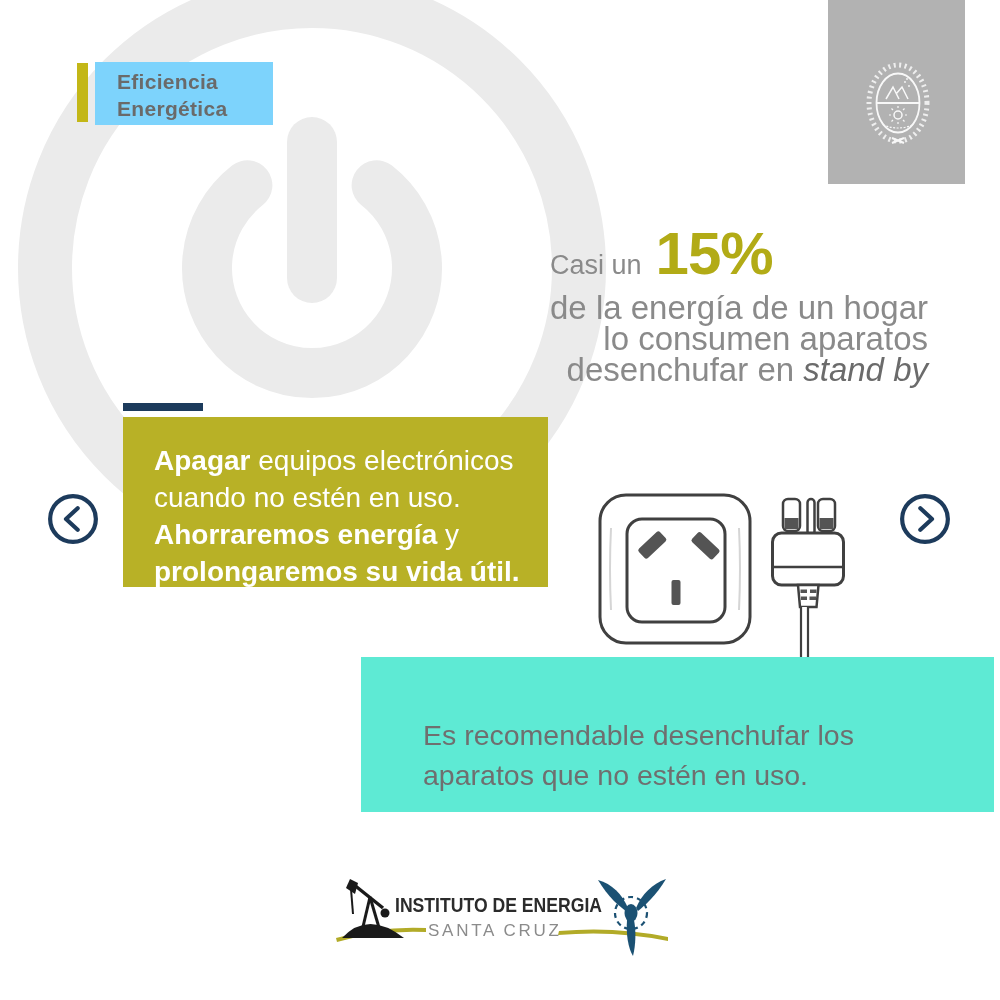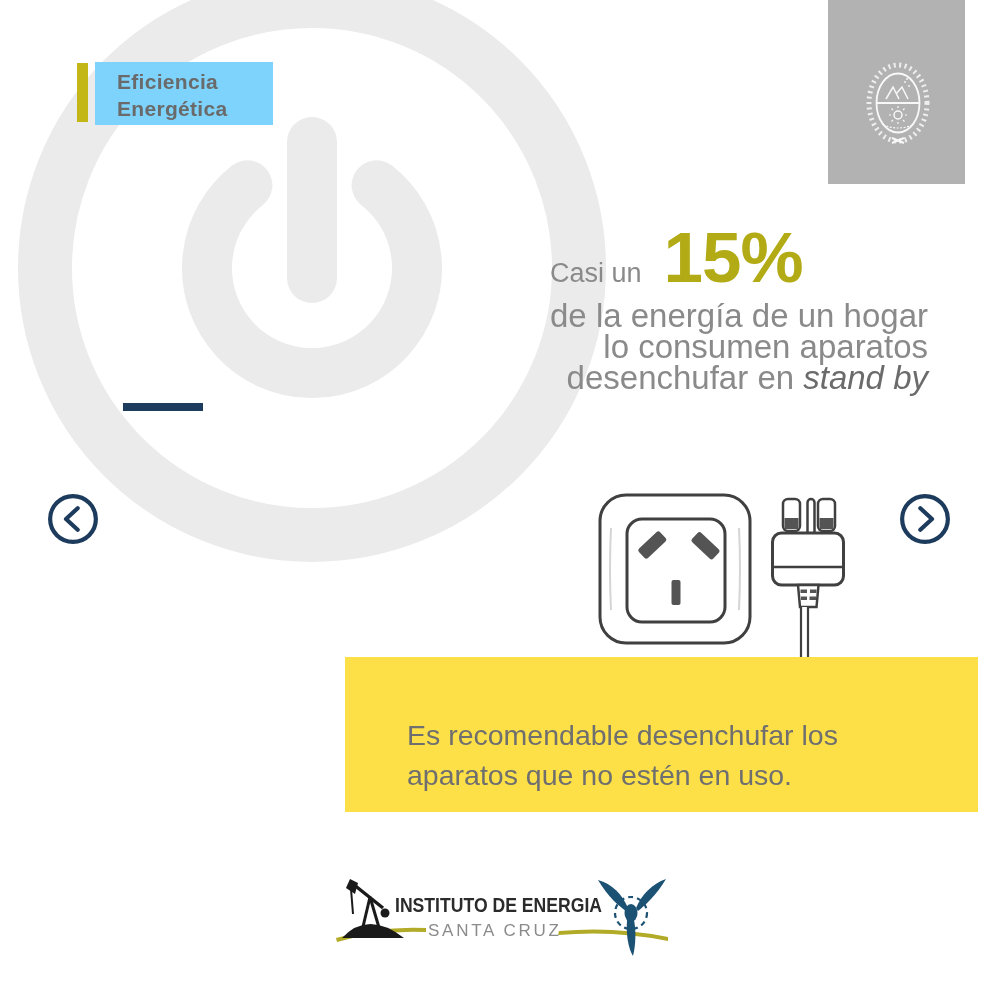--- a/index.html
+++ b/index.html
@@ -23,7 +23,7 @@
   .stat{right:72px;top:228px;text-align:right;}
   .stat-line1{display:flex;align-items:baseline;}
   .stat-prefix{font-size:27px;color:#8a8a8a;}
-  .stat-value{font-size:71px;font-weight:800;color:#b2ab16;line-height:.85;margin-left:22px;letter-spacing:-1px;}
+  .stat-value{font-size:60px;font-weight:800;color:#b2ab16;line-height:.85;margin-left:14px;letter-spacing:-1px;}
   .stat-body{font-size:33px;line-height:31px;color:#8a8a8a;margin-top:11px;}
   .standby{font-weight:400;font-style:italic;color:#6b6b6b;}
   

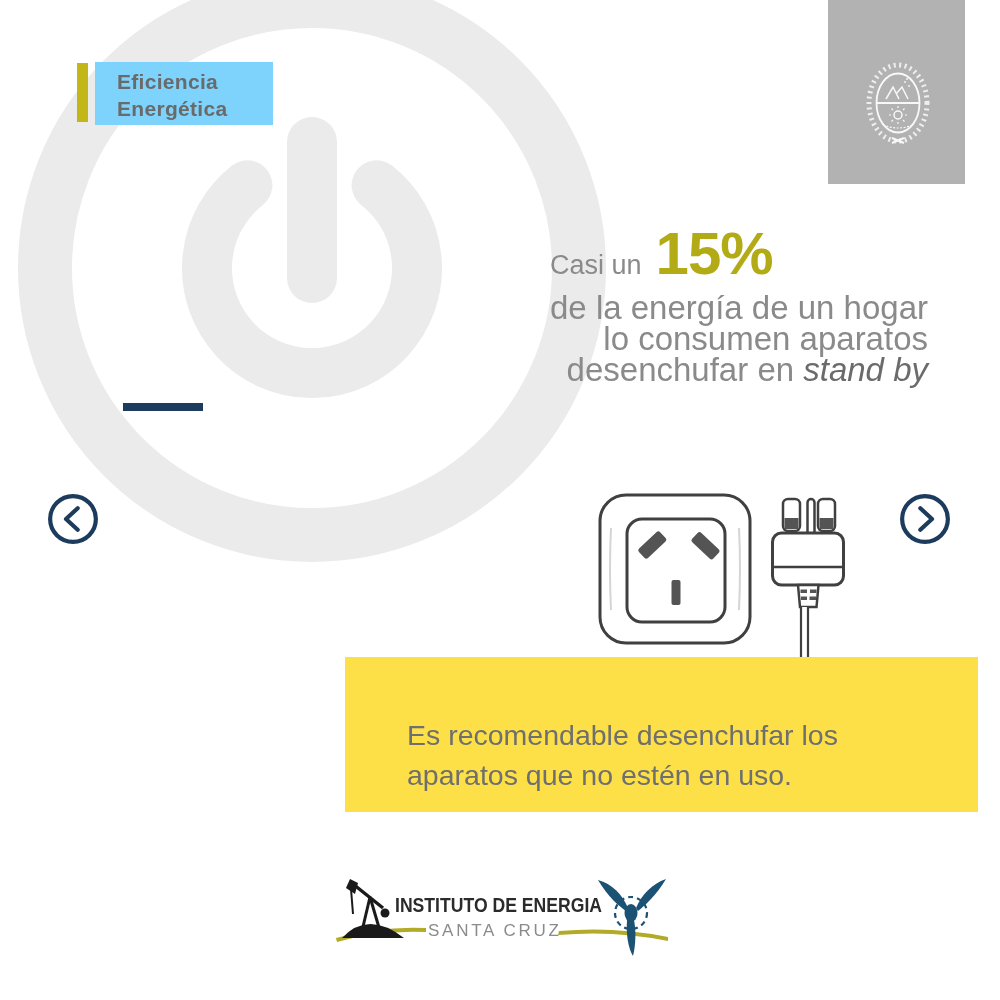--- a/index.html
+++ b/index.html
@@ -98,6 +98,12 @@
   </div>
 
   <div class="abs accent"></div>
+  <div class="abs tip">
+      <div><span style="font-weight: 700;">Apagar</span><span> equipos electrónicos</span></div>
+      <div><span>cuando no estén en uso.</span></div>
+      <div><span style="font-weight: 700;">Ahorraremos energía</span><span> y</span></div>
+      <div><span style="font-weight: 700;">prolongaremos su vida útil.</span></div>
+    </div>
 
   <button class="abs arrow-btn arrow-prev">
     <svg width="56" height="56" viewBox="0 0 60 60">

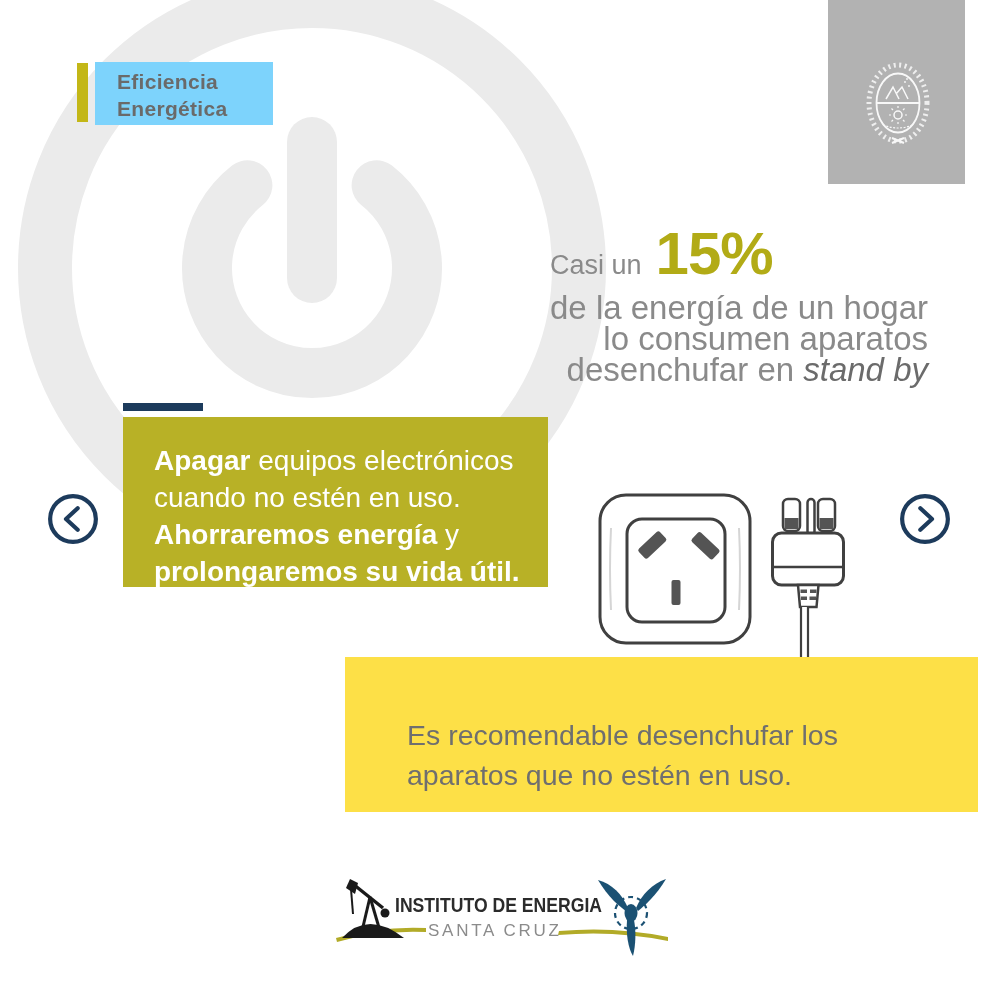--- a/index.html
+++ b/index.html
@@ -41,7 +41,7 @@
   .illus{left:590px;top:480px;}
   
   .rec{
-    left:345px;top:657px;width:633px;height:155px;background:#fde047;
+    left:361px;top:657px;width:633px;height:155px;background:#5eead4;
     color:#6f6f6f;font-size:28.5px;line-height:40px;padding:58px 0 0 62px;
     box-sizing:border-box;
   }

